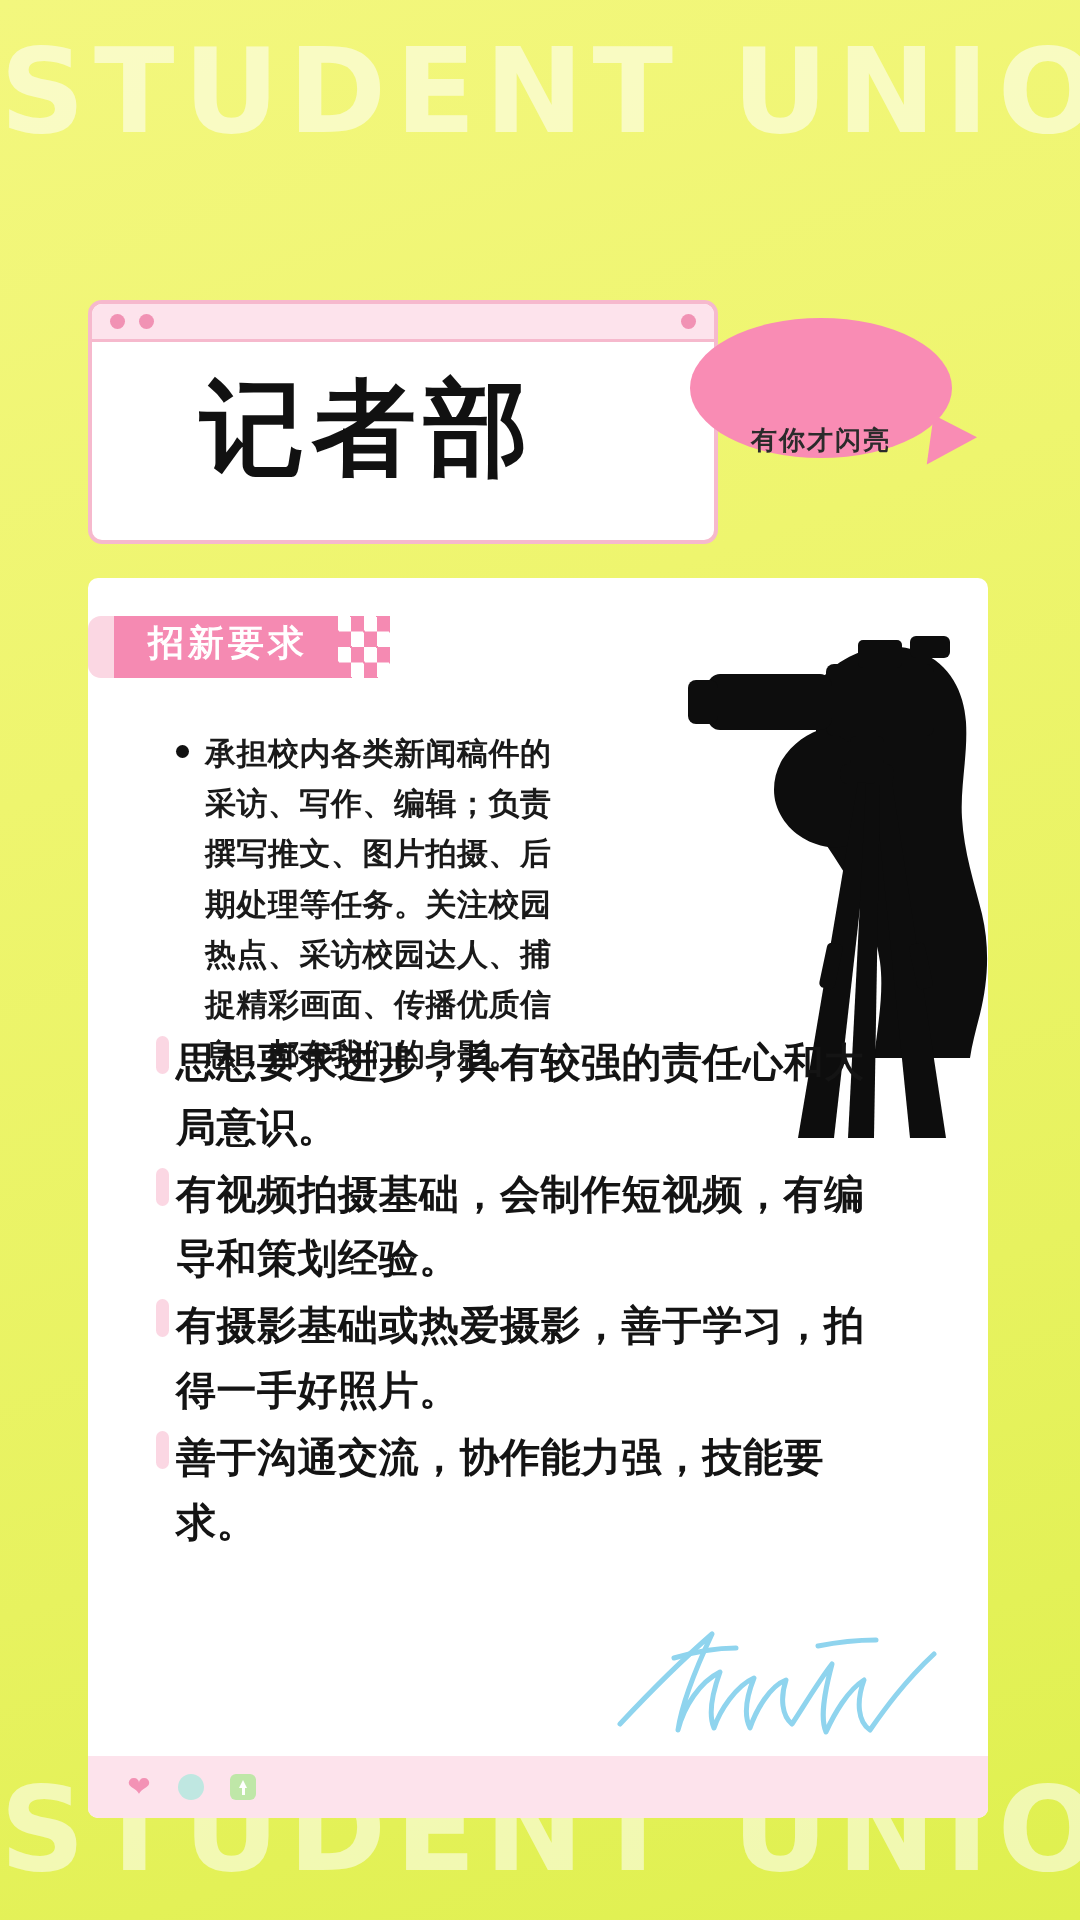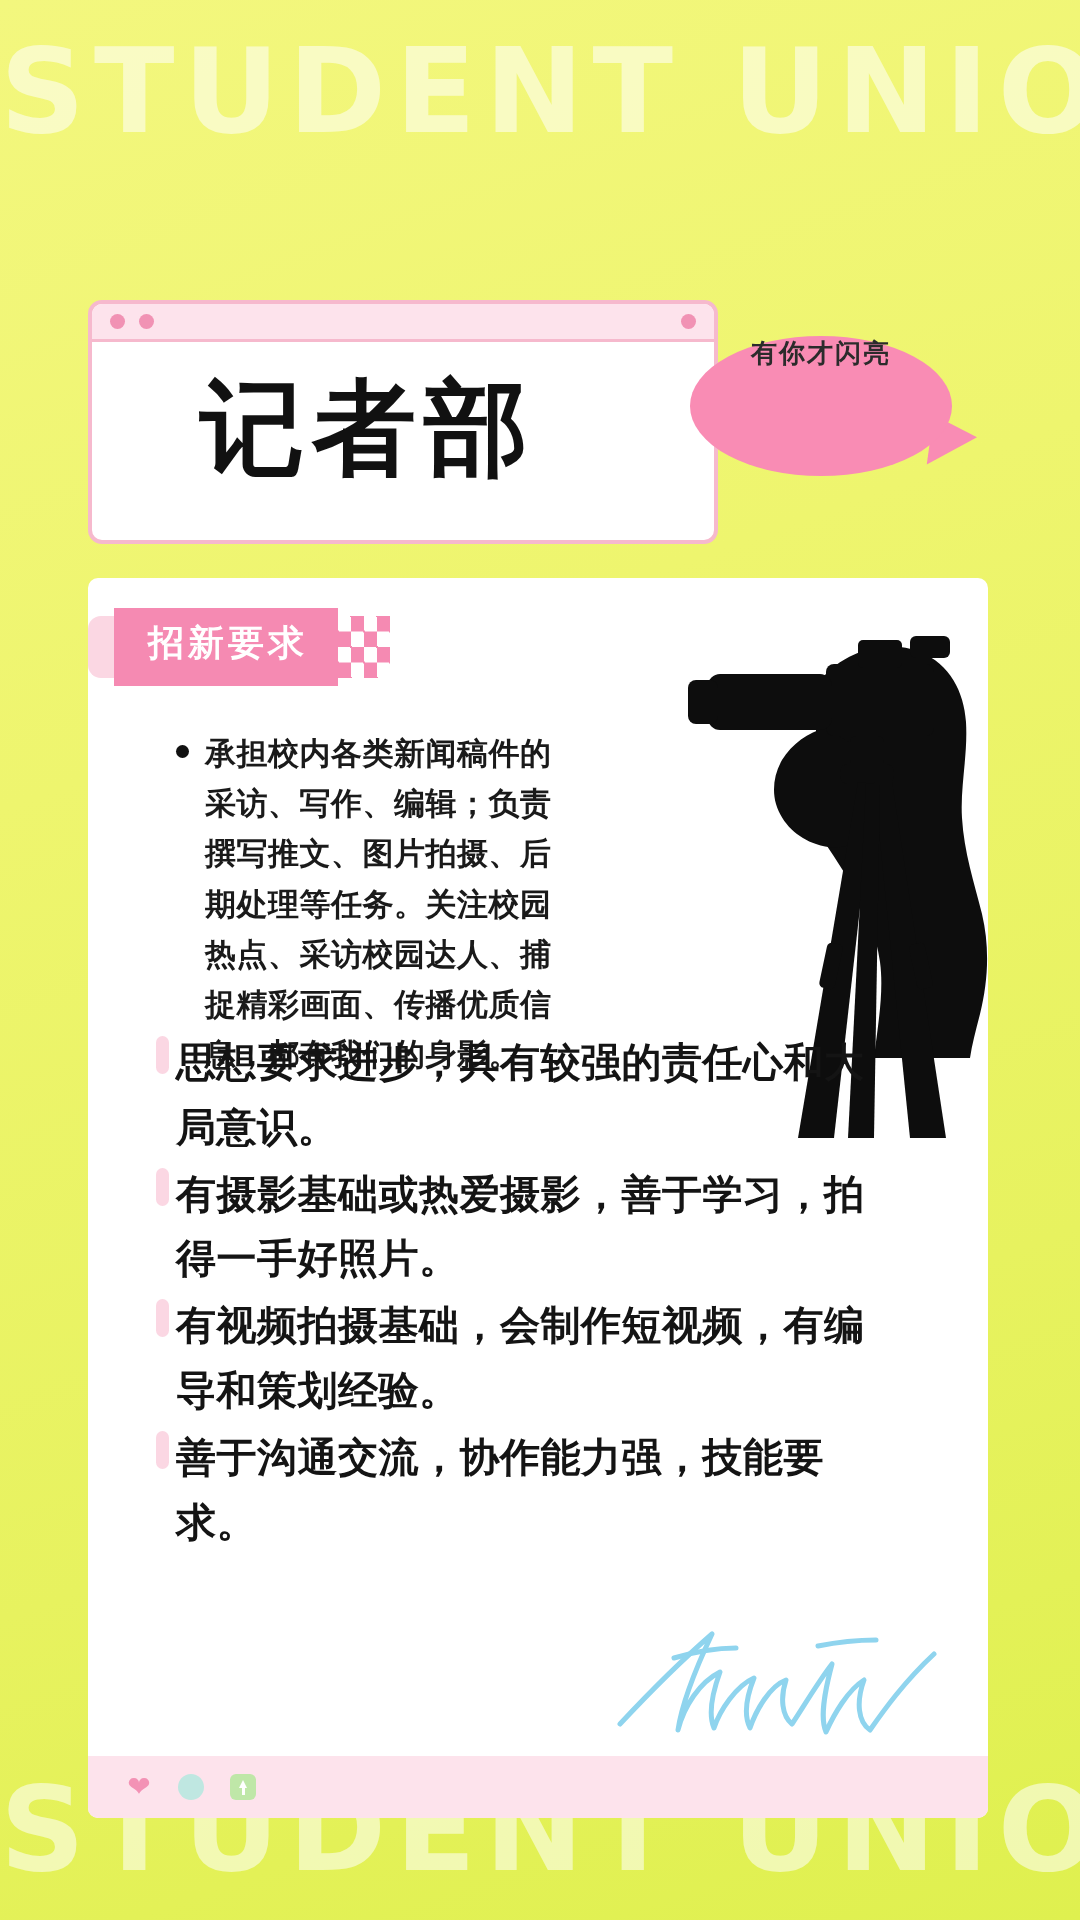--- a/index.html
+++ b/index.html
@@ -81,13 +81,13 @@
   .bubble {
     position: absolute;
     left: 690px;
-    top: 336px;
+    top: 318px;
     width: 262px;
     height: 140px;
     background: #f98cb4;
     border-radius: 50% / 50%;
     display: flex;
-    align-items: flex-start;
+    align-items: flex-end;
     justify-content: center;
   }
   .bubble-text {

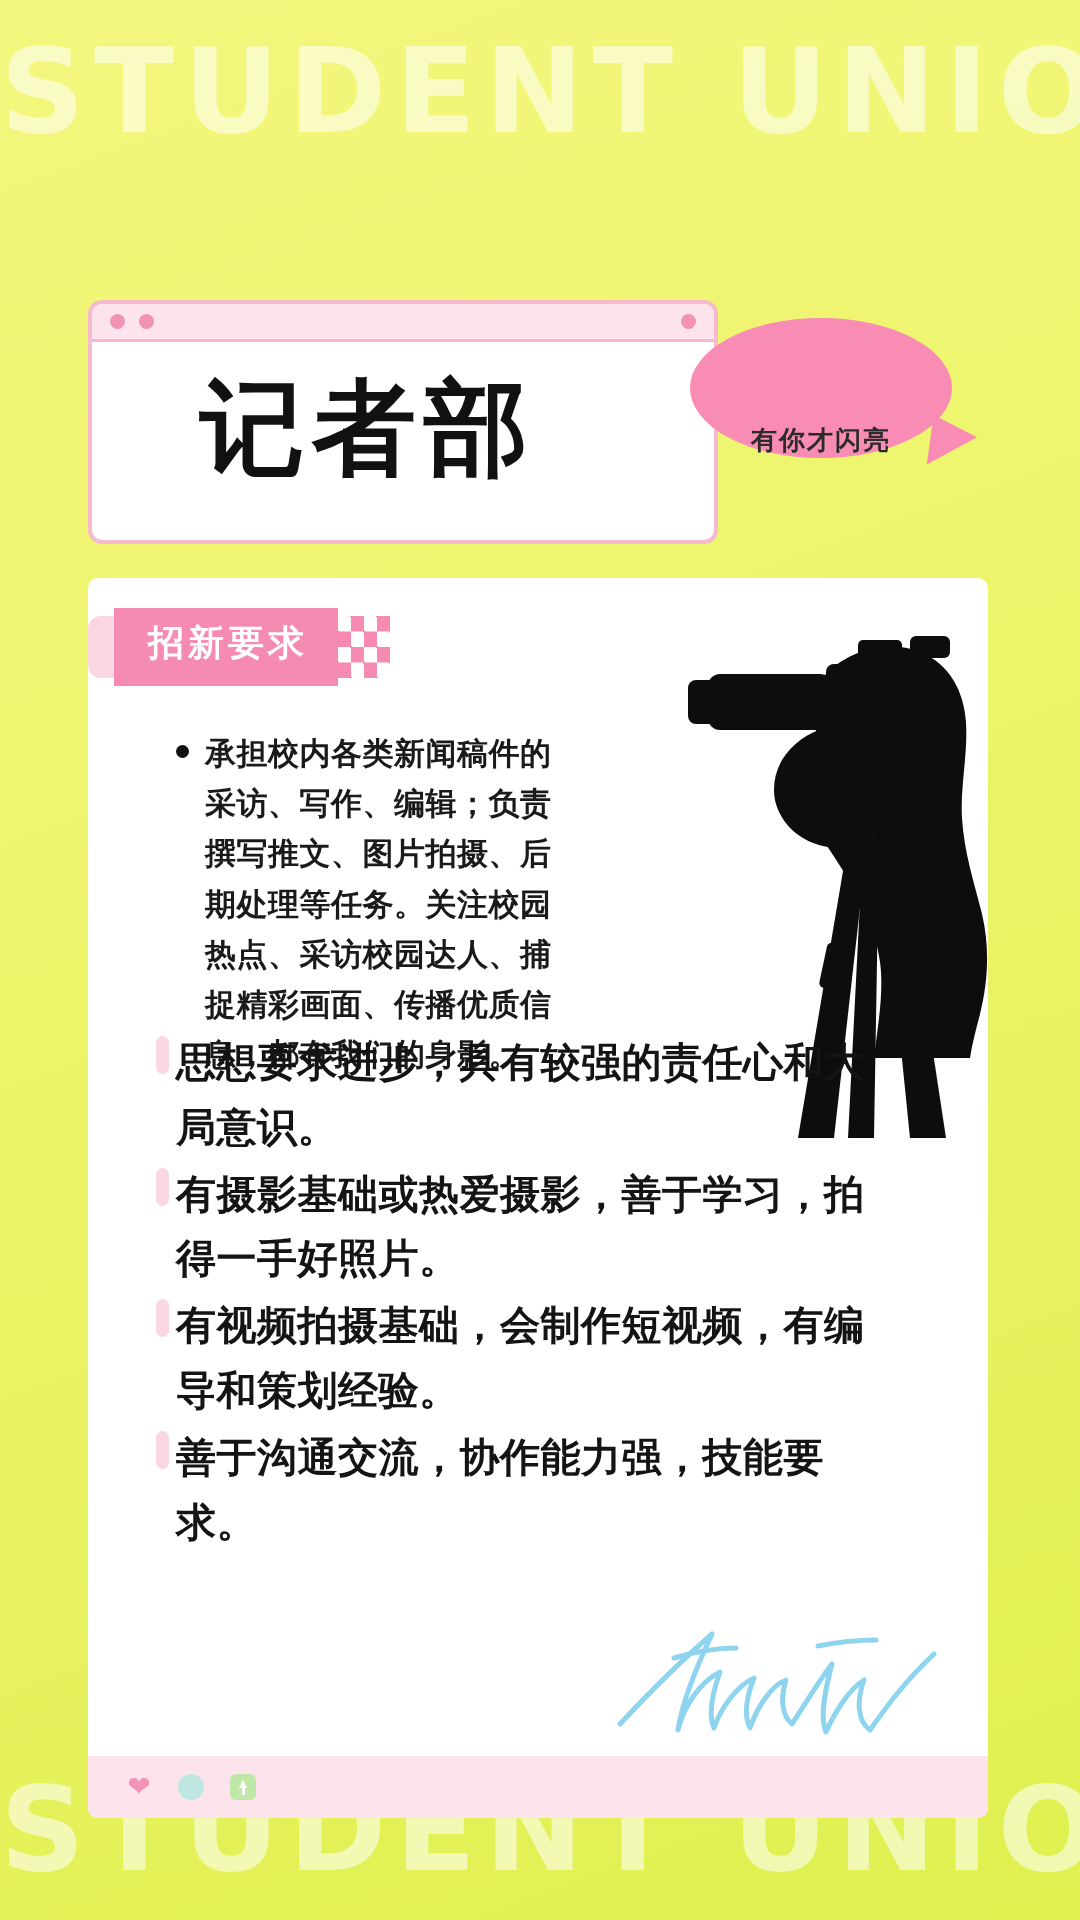--- a/index.html
+++ b/index.html
@@ -136,7 +136,7 @@
     border-radius: 13px 0 0 13px;
   }
   .ribbon-body {
-    height: 78px;
+    height: 62px;
     background: #f58ab2;
     display: flex;
     align-items: center;

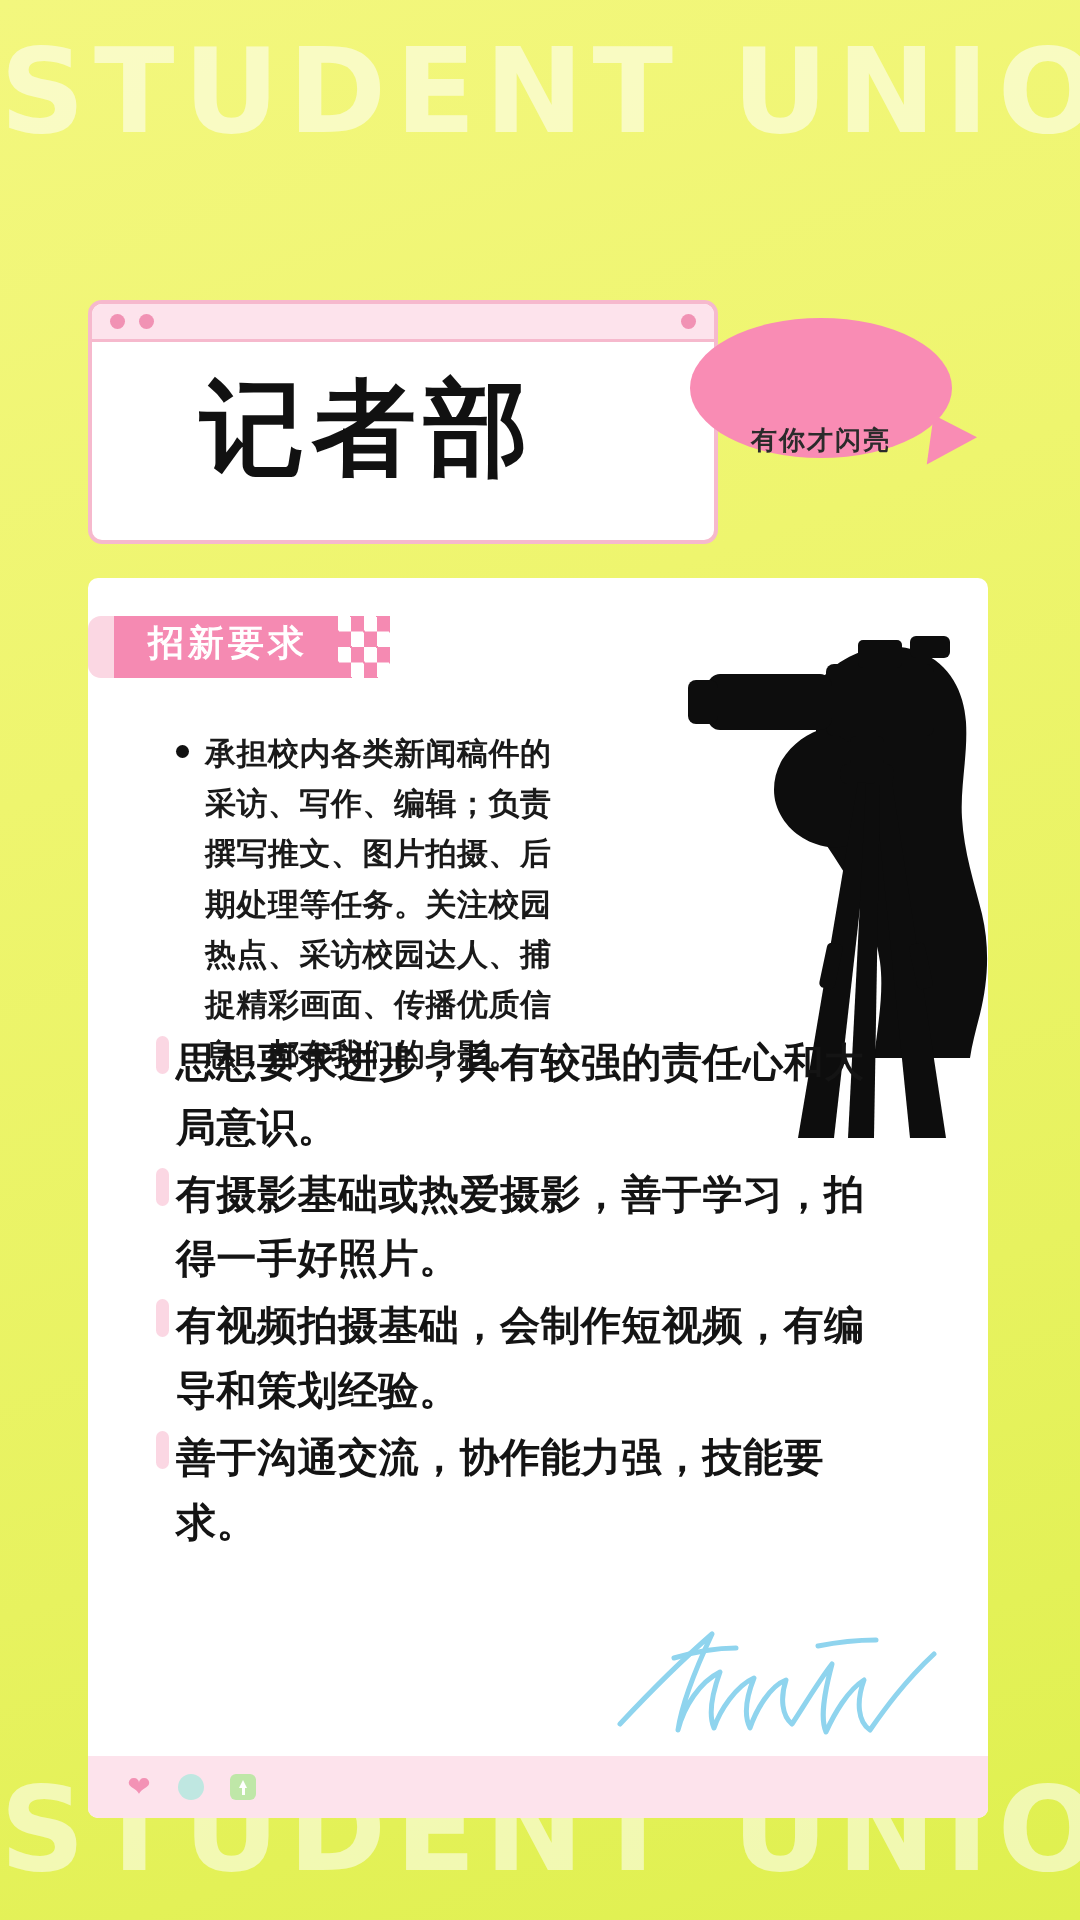--- a/index.html
+++ b/index.html
@@ -398,11 +398,11 @@
       </div>
       <div class="skill-item">
         <span class="tab"></span>
-        <span>有摄影基础或热爱摄影，善于学习，拍得一手好照片。</span>
+        <span>有视频拍摄基础，会制作短视频，有编导和策划经验。</span>
       </div>
       <div class="skill-item">
         <span class="tab"></span>
-        <span>有视频拍摄基础，会制作短视频，有编导和策划经验。</span>
+        <span>有摄影基础或热爱摄影，善于学习，拍得一手好照片。</span>
       </div>
       <div class="skill-item">
         <span class="tab"></span>

